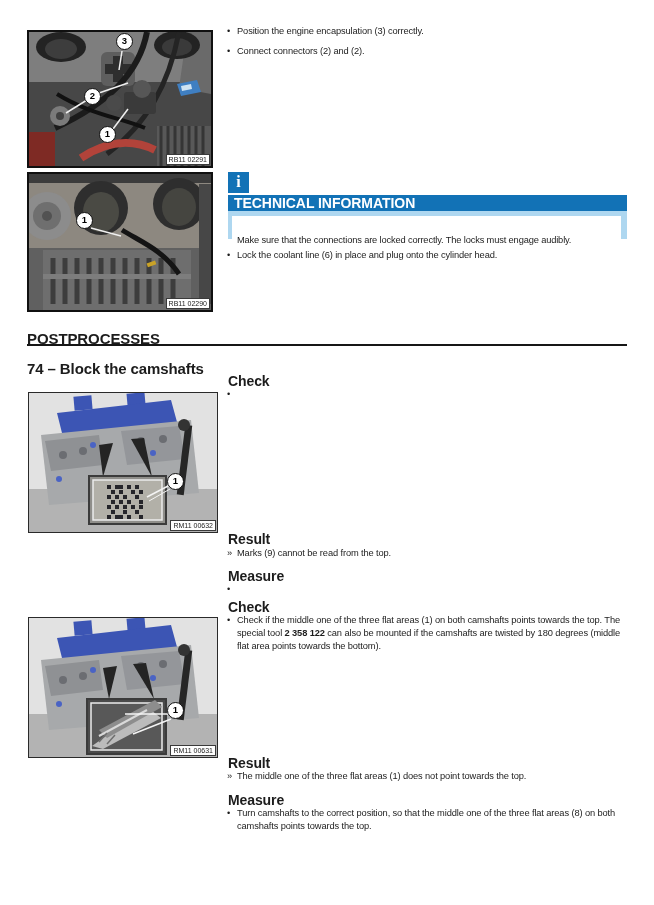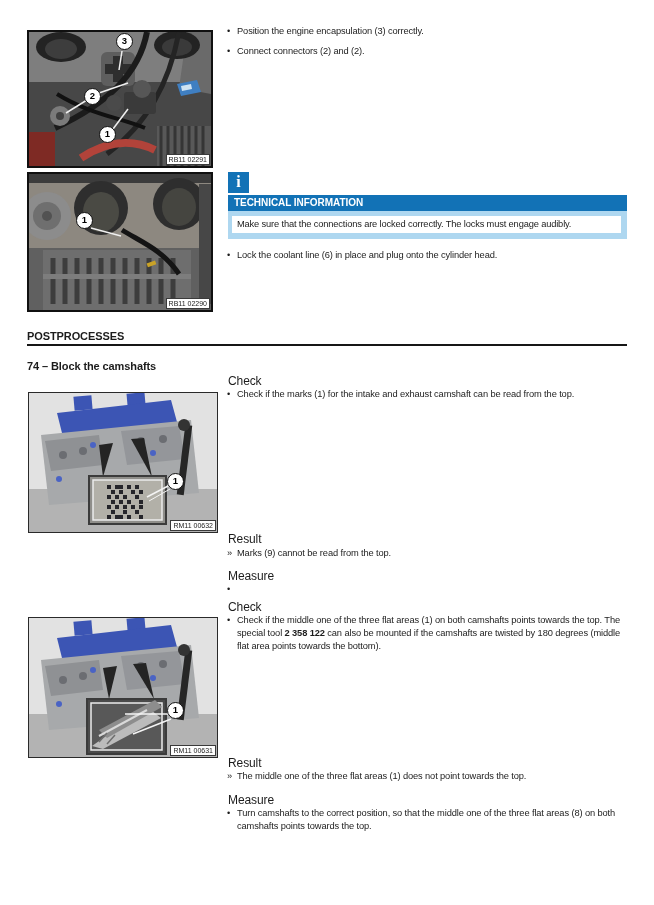--- a/index.html
+++ b/index.html
@@ -26,7 +26,7 @@
   .info-icon{position:absolute;left:228px;top:172px;width:21px;height:21px;background:#1272b6;color:#fff;
              font-family:"Liberation Serif",serif;font-weight:bold;font-size:16px;text-align:center;line-height:20px}
   .ti-bar{position:absolute;left:228px;top:195px;width:399px;height:16px;background:#1272b6;color:#fff;
-          font-size:10px;font-weight:bold;line-height:16px;padding-left:6px;letter-spacing:-0.05px}
+          font-size:14px;font-weight:bold;line-height:16px;padding-left:6px;letter-spacing:-0.05px}
   .ti-body{position:absolute;left:228px;top:211px;width:399px;height:28px;background:#aed7f0;padding:5px 6px 6px 4px}
   .ti-body-inner{background:#fff;height:100%;font-size:9.3px;line-height:16px;padding:0 5px;
                  letter-spacing:-0.15px;white-space:nowrap;overflow:hidden}

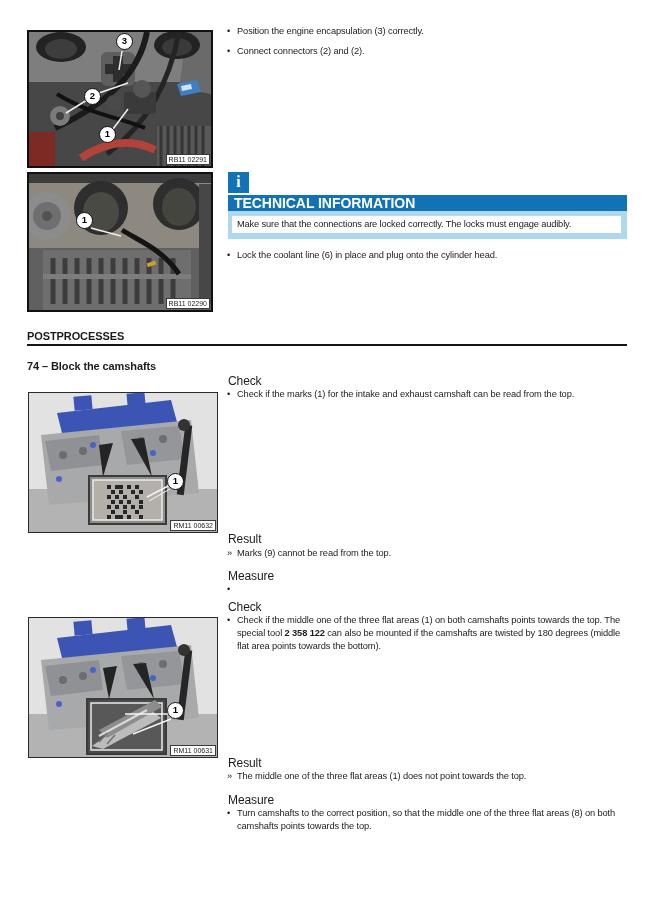--- a/index.html
+++ b/index.html
@@ -28,7 +28,7 @@
   .ti-bar{position:absolute;left:228px;top:195px;width:399px;height:16px;background:#1272b6;color:#fff;
           font-size:14px;font-weight:bold;line-height:16px;padding-left:6px;letter-spacing:-0.05px}
   .ti-body{position:absolute;left:228px;top:211px;width:399px;height:28px;background:#aed7f0;padding:5px 6px 6px 4px}
-  .ti-body-inner{background:#fff;height:100%;font-size:9.3px;line-height:16px;padding:0 5px;
+  .ti-body-inner{background:#fff;height:100%;font-size:9.3px;line-height:16px;padding:16px 5px;
                  letter-spacing:-0.15px;white-space:nowrap;overflow:hidden}
   .rule{position:absolute;left:27px;top:344px;width:600px;height:2px;background:#161616}
   .bold{font-weight:bold}

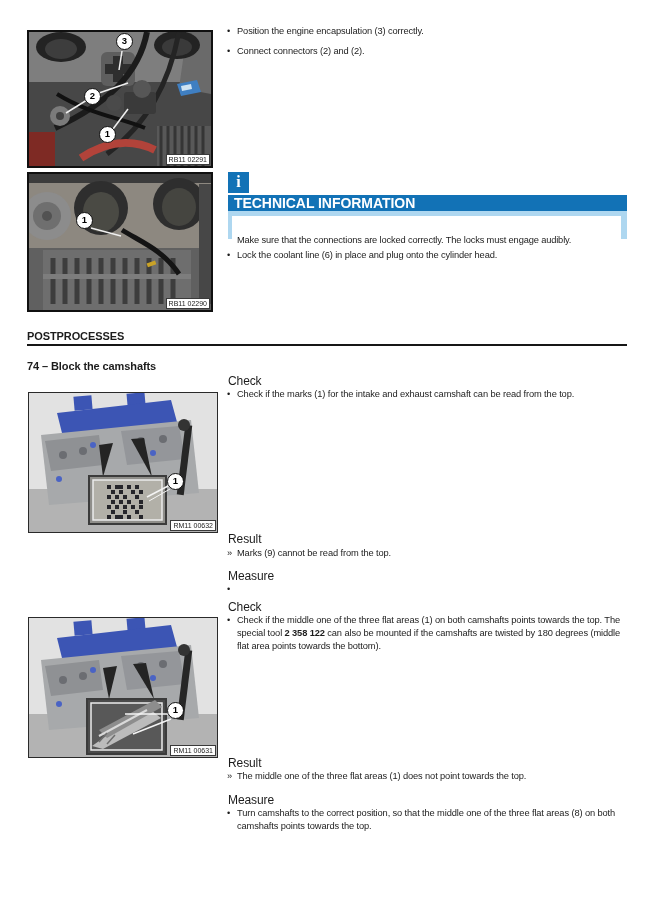--- a/index.html
+++ b/index.html
@@ -9,7 +9,7 @@
   .abs{position:absolute}
   .body-text{font-size:9.3px;line-height:13px;letter-spacing:-0.12px}
   .h{font-weight:normal;font-size:12px;line-height:12px;letter-spacing:-0.1px}
-  .sect-title{font-weight:bold;font-size:11px;letter-spacing:-0.1px}
+  .sect-title{font-weight:bold;font-size:15px;letter-spacing:-0.1px}
   .bullet{display:flex}
   .bullet .dot{flex:0 0 10px;width:10px}
   .mrow{display:flex}

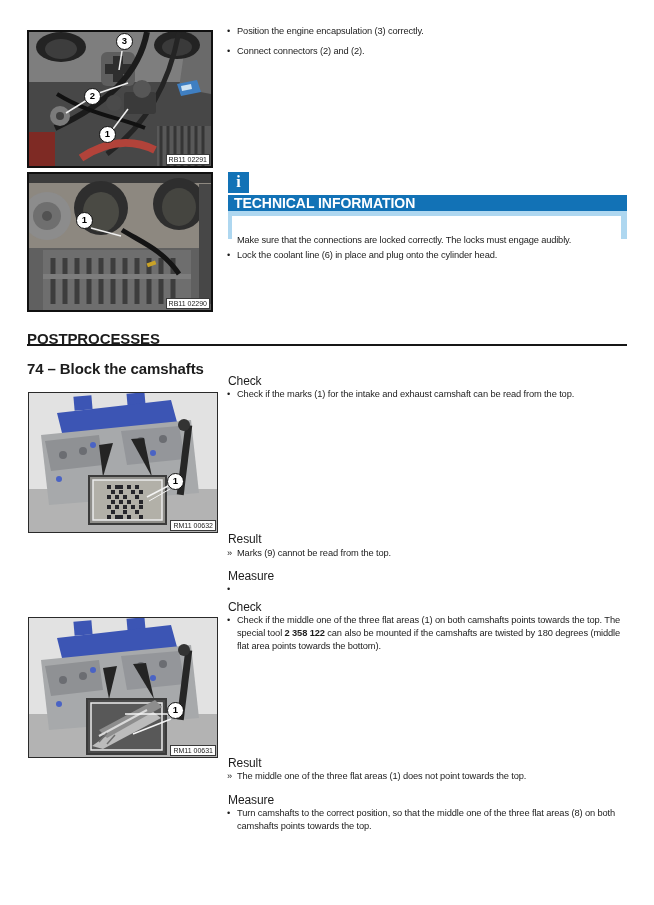--- a/index.html
+++ b/index.html
@@ -8,7 +8,7 @@
   .page{position:relative;width:654px;height:905px;background:#ffffff;overflow:hidden}
   .abs{position:absolute}
   .body-text{font-size:9.3px;line-height:13px;letter-spacing:-0.12px}
-  .h{font-weight:normal;font-size:12px;line-height:12px;letter-spacing:-0.1px}
+  .h{font-weight:bold;font-size:14px;line-height:12px;letter-spacing:-0.1px}
   .sect-title{font-weight:bold;font-size:15px;letter-spacing:-0.1px}
   .bullet{display:flex}
   .bullet .dot{flex:0 0 10px;width:10px}

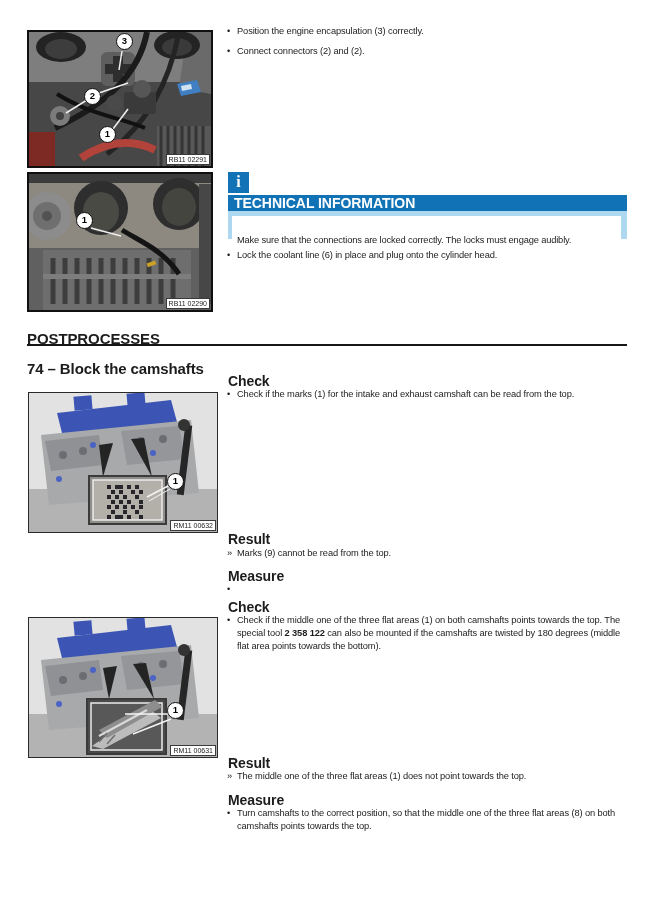--- a/index.html
+++ b/index.html
@@ -128,7 +128,6 @@
   <div class="abs h" style="left:228px;top:375px">Check</div>
   <div class="abs body-text bullet" style="left:227px;top:388px;width:402px">
     <span class="dot">•</span>
-    <span>Check if the marks (1) for the intake and exhaust camshaft can be read from the top.</span>
   </div>
 
   <div class="fig fig-light" style="left:28px;top:392px;width:190px;height:141px">

